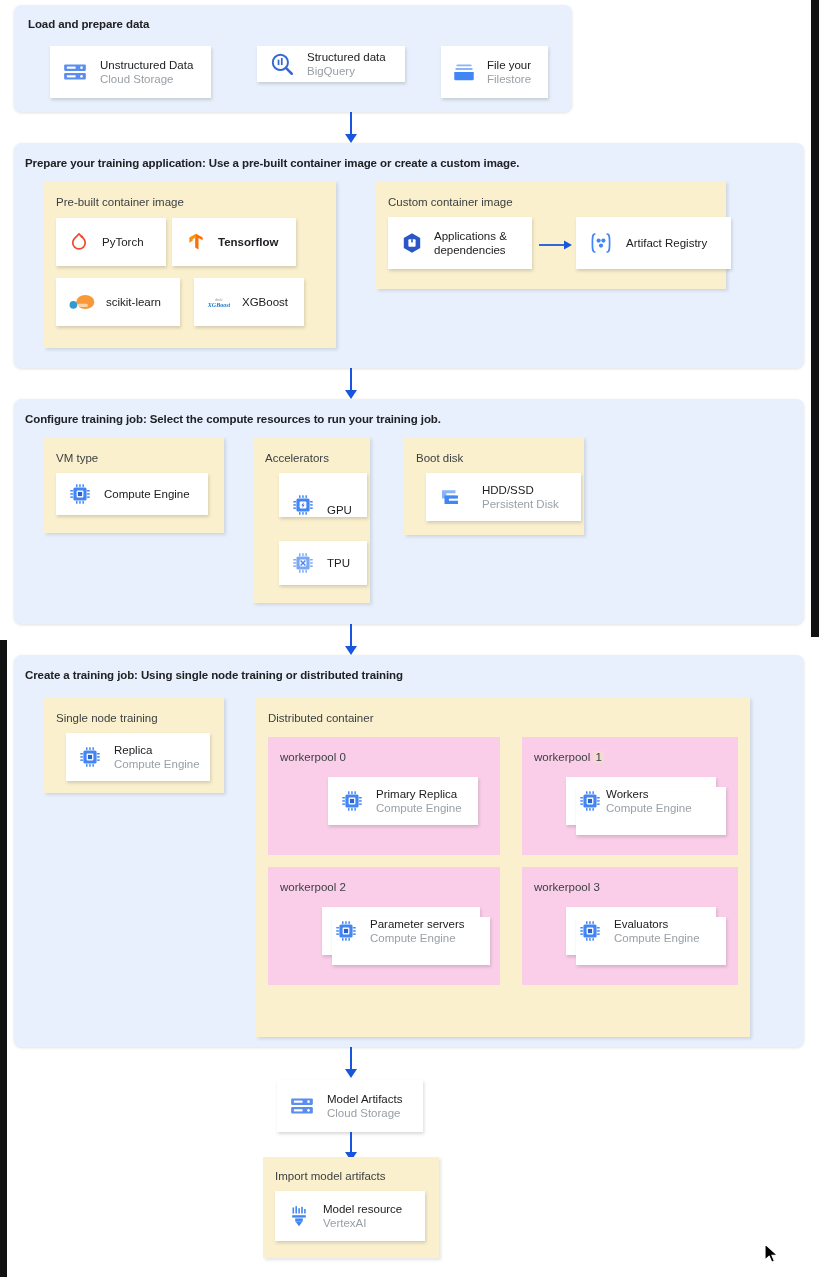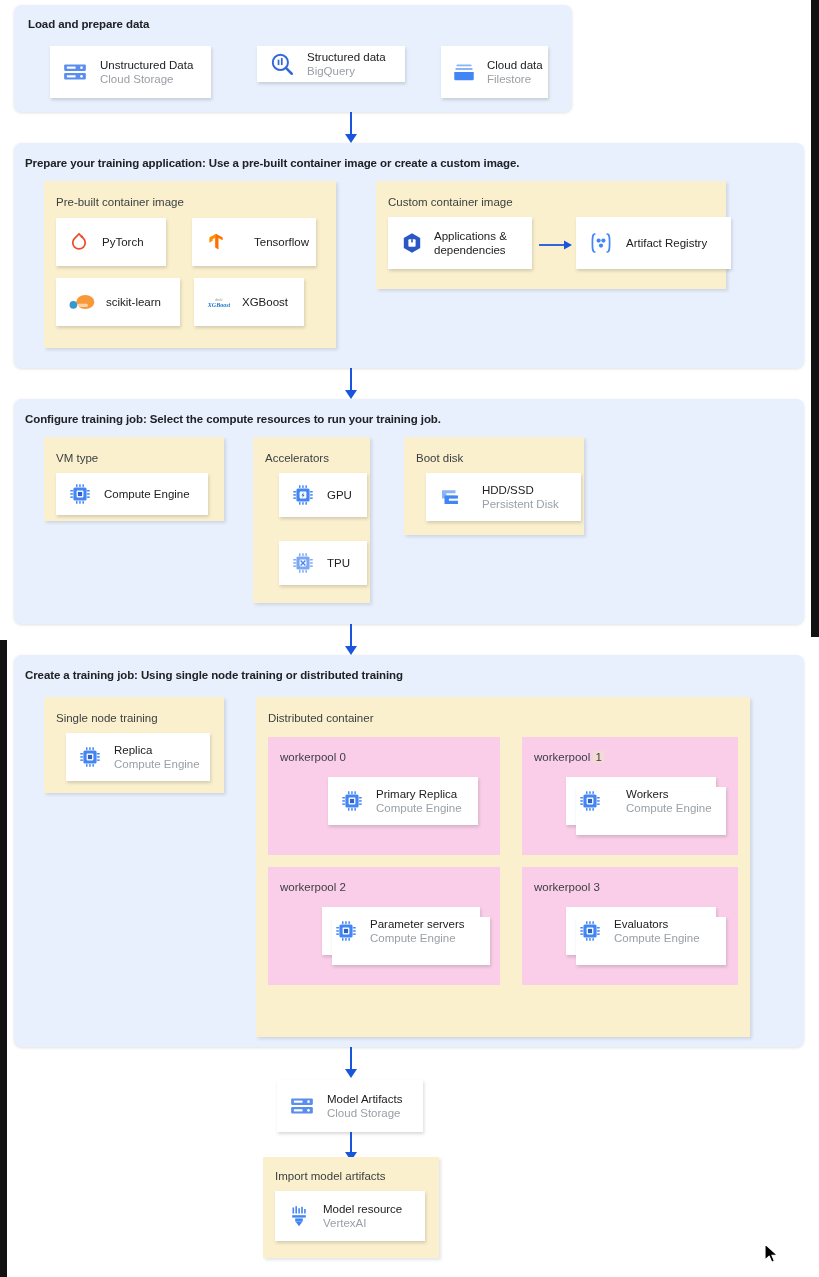--- a/index.html
+++ b/index.html
@@ -145,7 +145,7 @@
         </svg>
       </span>
       <span class="txt">
-        <span class="ttl">Cloud data</span>
+        <span class="ttl">File your</span>
         <span class="sub">Filestore</span>
       </span>
     </div>

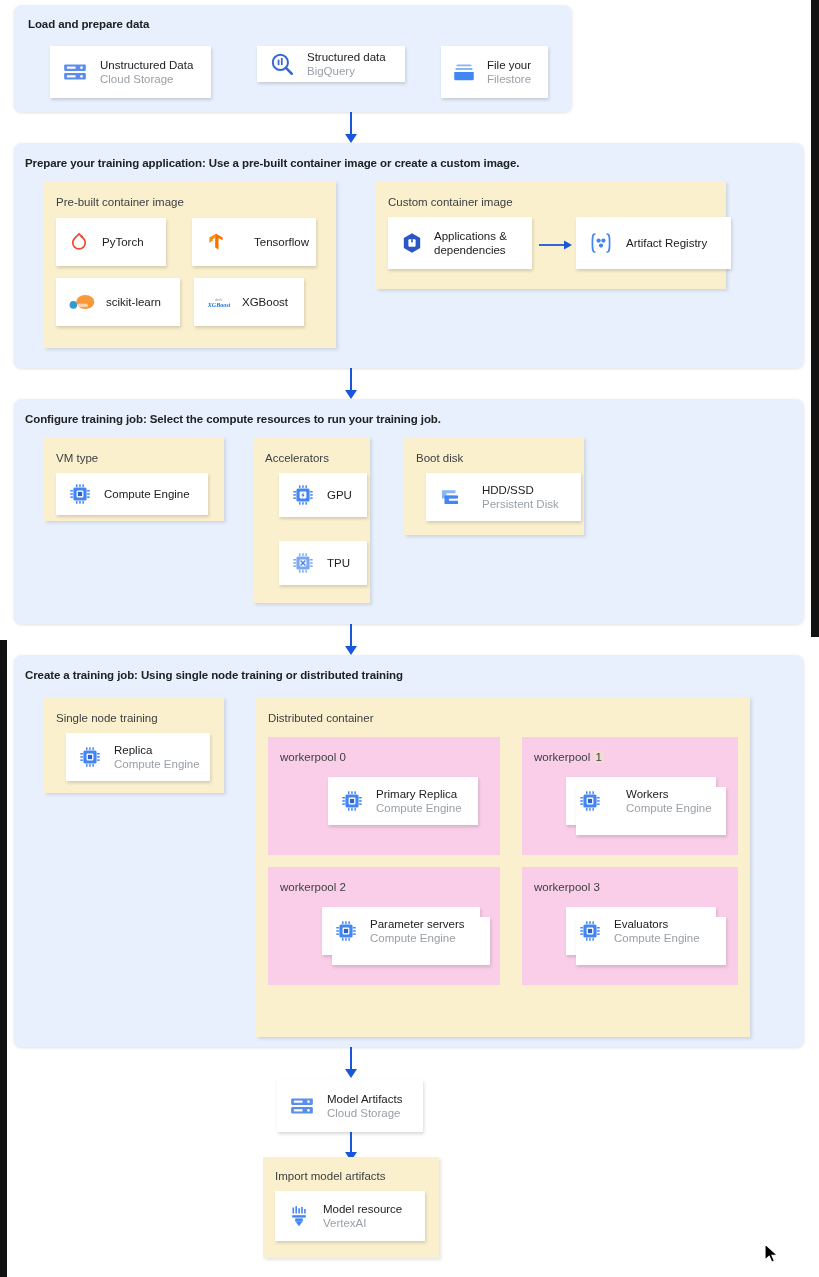--- a/index.html
+++ b/index.html
@@ -174,7 +174,7 @@
         <span class="ttl">PyTorch</span>
       </div>
 
-      <div class="card" style="left:148px; top:37px; width:124px; height:48px; padding-left:14px; gap:28px;">
+      <div class="card" style="left:128px; top:37px; width:124px; height:48px; padding-left:14px; gap:12px;font-weight:bold;">
         <span class="ico">
           <svg width="20" height="22" viewBox="0 0 24 24">
             <path d="M12 2 L20 6.5 L20 10 L15 7.2 L15 21 L11 18.6 L11 4.6 Z" fill="#ff6f00"></path>

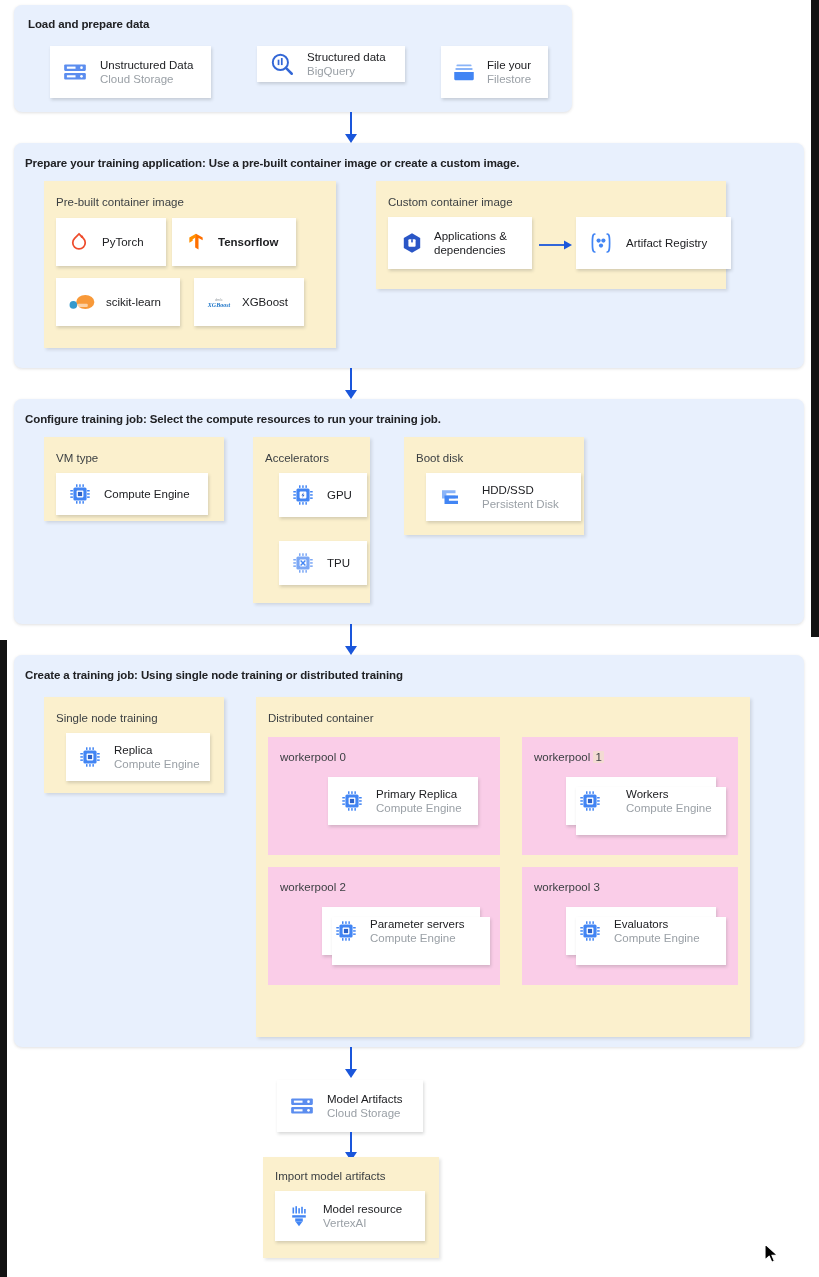--- a/index.html
+++ b/index.html
@@ -255,7 +255,7 @@
   <div class="stage" style="left:14px; top:399px; width:790px; height:225px;">
     <div class="stage-title" style="position:absolute; left:11px; top:14px;">Configure training job: Select the compute resources to run your training job.</div>
 
-    <div class="ygroup" style="left:30px; top:38px; width:180px; height:84px;">
+    <div class="ygroup" style="left:30px; top:38px; width:180px; height:96px;">
       <div class="group-title" style="position:absolute; left:12px; top:15px;">VM type</div>
       <div class="card" style="left:12px; top:36px; width:152px; height:42px; padding-left:12px; gap:12px;">
         <span class="ico">

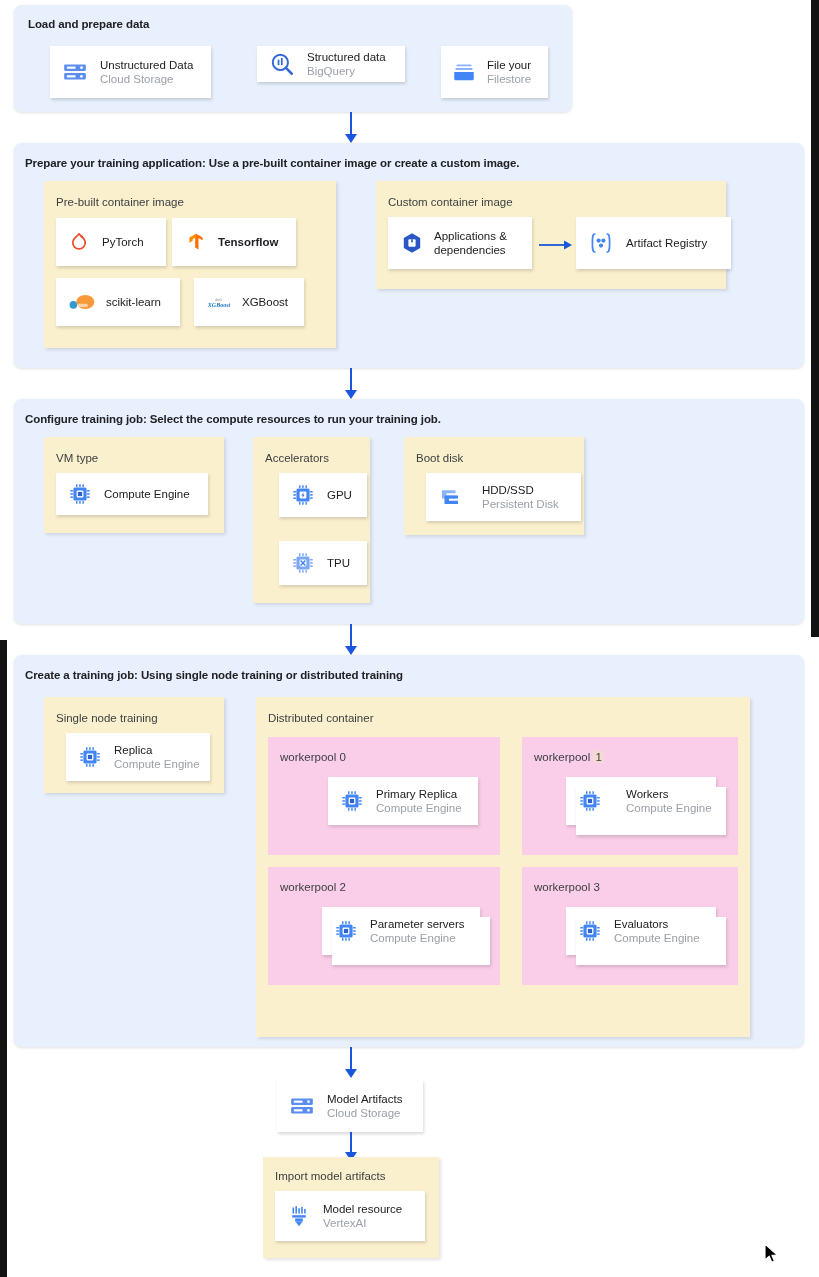--- a/index.html
+++ b/index.html
@@ -286,7 +286,7 @@
     <div class="ygroup" style="left:239px; top:38px; width:117px; height:166px;">
       <div class="group-title" style="position:absolute; left:12px; top:15px;">Accelerators</div>
 
-      <div class="card" style="left:26px; top:36px; width:88px; height:44px; padding-left:12px; gap:12px;">
+      <div class="card" style="left:26px; top:36px; width:88px; height:44px; padding-left:12px; gap:12px;align-items:flex-end;">
         <span class="ico">
           <svg width="24" height="24" viewBox="0 0 24 24">
             <rect x="5.4" y="5.4" width="13.2" height="13.2" rx="1.6" fill="#4285f4"></rect>

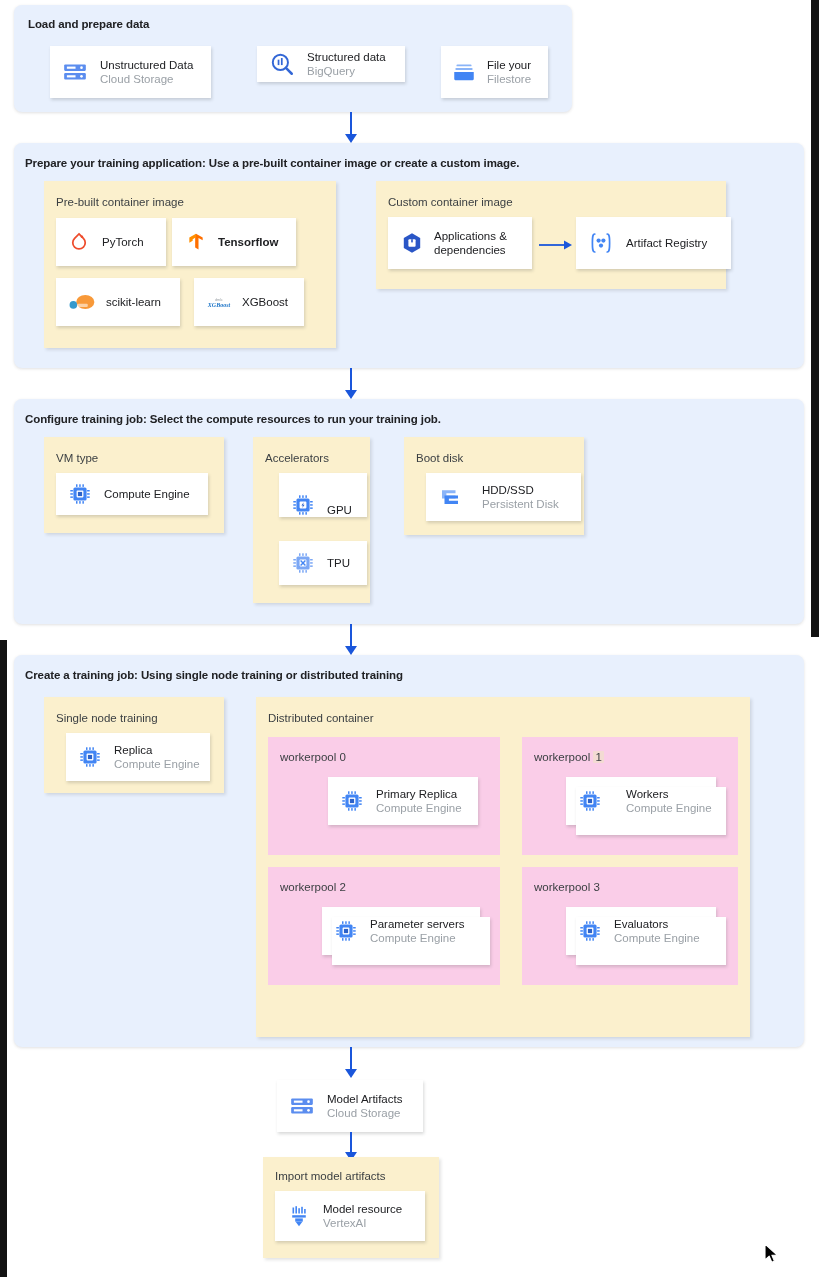--- a/index.html
+++ b/index.html
@@ -437,7 +437,7 @@
           <span>workerpool</span>
           <span class="hl1">1</span>
         </div>
-        <div class="card stacked" style="left:44px; top:40px; width:150px; height:48px; padding-left:12px; gap:24px;">
+        <div class="card stacked" style="left:44px; top:40px; width:150px; height:48px; padding-left:12px; gap:4px;">
           <span class="ico">
             <svg width="24" height="24" viewBox="0 0 24 24">
               <rect x="5.4" y="5.4" width="13.2" height="13.2" rx="1.6" fill="#4285f4"></rect>

